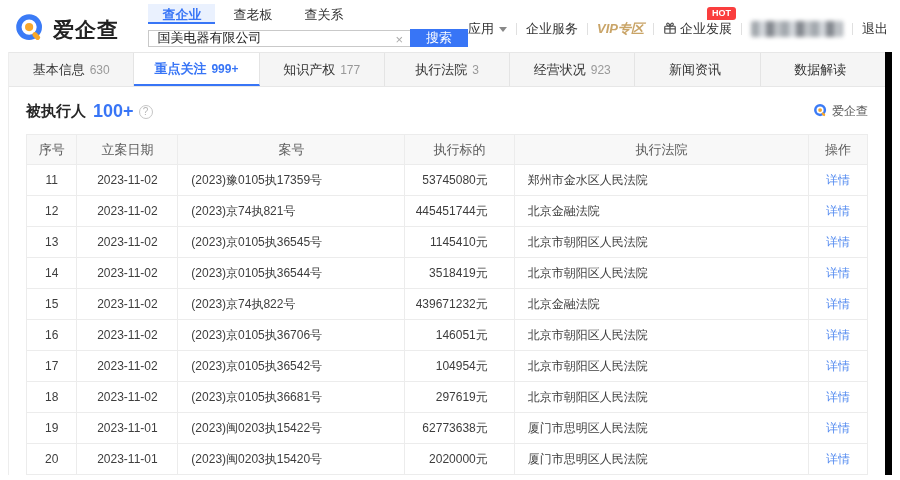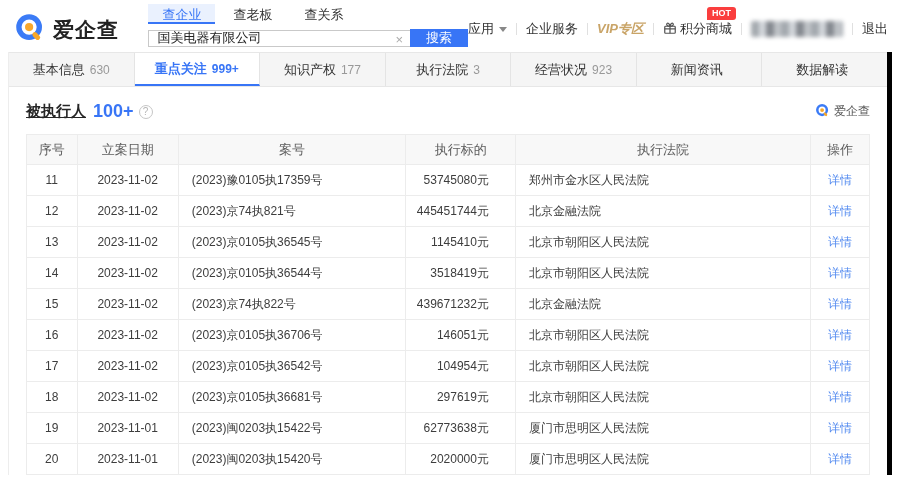--- a/index.html
+++ b/index.html
@@ -13,7 +13,7 @@
   .search-module { width:352px; }
   .search-tabs { display:flex; gap:4px; height:20px; }
   .stab { font-size:13px; color:#333; padding:2px 14px 3px; cursor:pointer; }
-  .stab.active { color:#3875f6; background:#eaf1fe; border-bottom:2px solid #3875f6; font-weight:normal; }
+  .stab.active { color:#3875f6; background:#eaf1fe; border-bottom:2px solid #3875f6; font-weight:bold; }
   .search-box { display:flex; align-items:center; height:27px; }
   .search-input-wrap { position:relative; flex:1; }
   .search-input { width:100%; height:100%; border:1px solid #c9c9c9; border-right:none; padding:0 26px 0 8px; font-size:13px; color:#222; outline:none; font-family:inherit; }

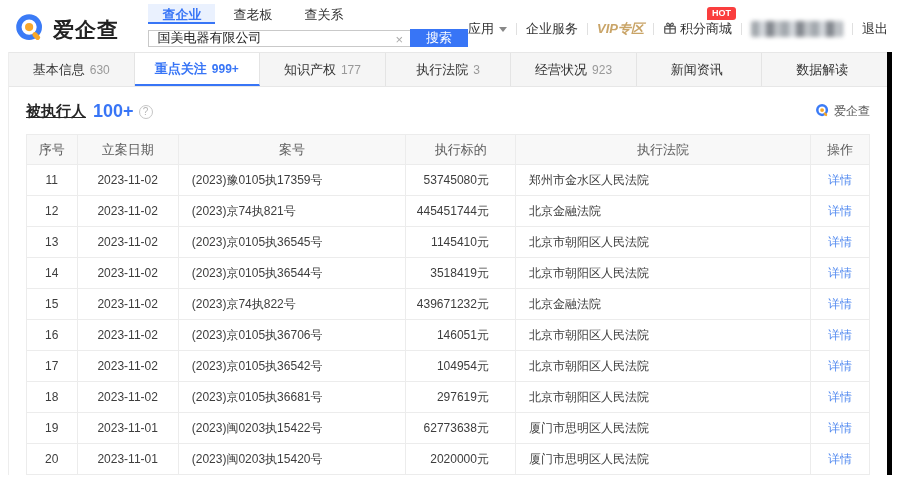--- a/index.html
+++ b/index.html
@@ -108,7 +108,7 @@
           <path d="M8 6 C5 6 3.5 4.5 4.5 3 C5.5 1.8 7.5 3 8 6 C8.5 3 10.5 1.8 11.5 3 C12.5 4.5 11 6 8 6 Z"></path>
         </svg>
       </span>
-      <span>积分商城</span>
+      <span>企业发展</span>
       <span class="hot-badge">HOT</span>
     </span>
     <span class="sep"></span>

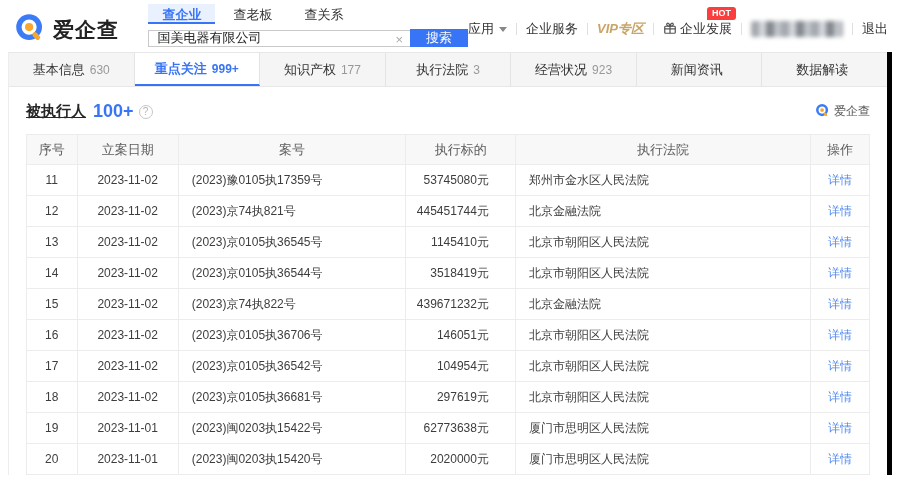--- a/index.html
+++ b/index.html
@@ -31,7 +31,7 @@
     filter: blur(2px); opacity:.9; }
 
   
-  .lower { margin:0 8px; border-left:1px solid #ededed; border-right:5px solid #000000; }
+  .lower { margin:0 8px; border-left:1px solid #ededed; border-right:7px solid #000000; }
   .nav-tabs { height:35px; display:flex; background:#f5f5f5; border-top:1px solid #e7e7e7; border-bottom:1px solid #e7e7e7; }
   .ntab { flex:1; display:flex; align-items:center; justify-content:center; gap:5px; font-size:13px; color:#333; border-right:1px solid #e4e4e4; cursor:pointer; }
   .ntab:last-child { border-right:none; }

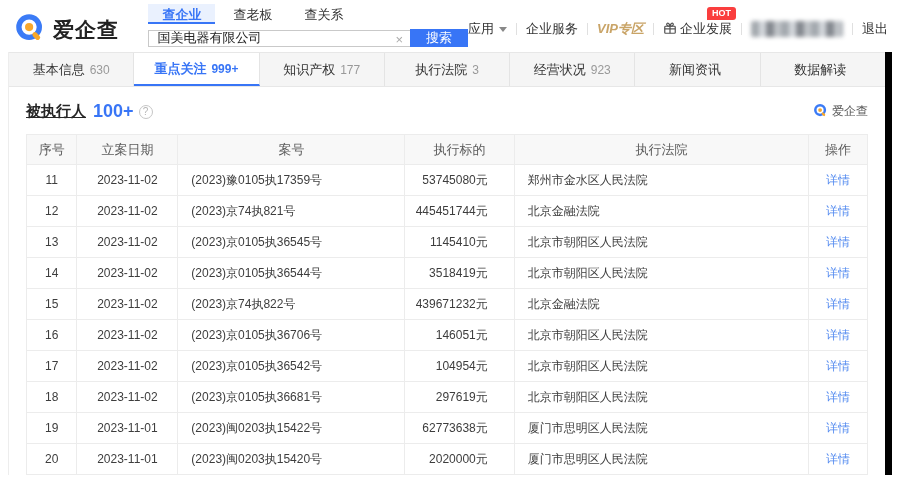--- a/index.html
+++ b/index.html
@@ -42,7 +42,7 @@
   
   .main { padding:12px 17px 0; }
   .section-head { display:flex; align-items:center; margin:2px 0 12px; }
-  .sec-title { font-size:15px; font-weight:bold; color:#262626;text-decoration:underline; }
+  .sec-title { font-size:15px; font-weight:bold; color:#262626; }
   .sec-count { font-size:18px; font-weight:bold; color:#3875f6; margin-left:7px; }
   .q-icon { width:14px; height:14px; border:1px solid #c6c6c6; border-radius:50%; color:#b5b5b5; font-size:10px; line-height:12px; text-align:center; margin-left:5px; cursor:pointer; }
   .watermark { margin-left:auto; display:flex; align-items:center; gap:4px; font-size:12px; color:#555; }

